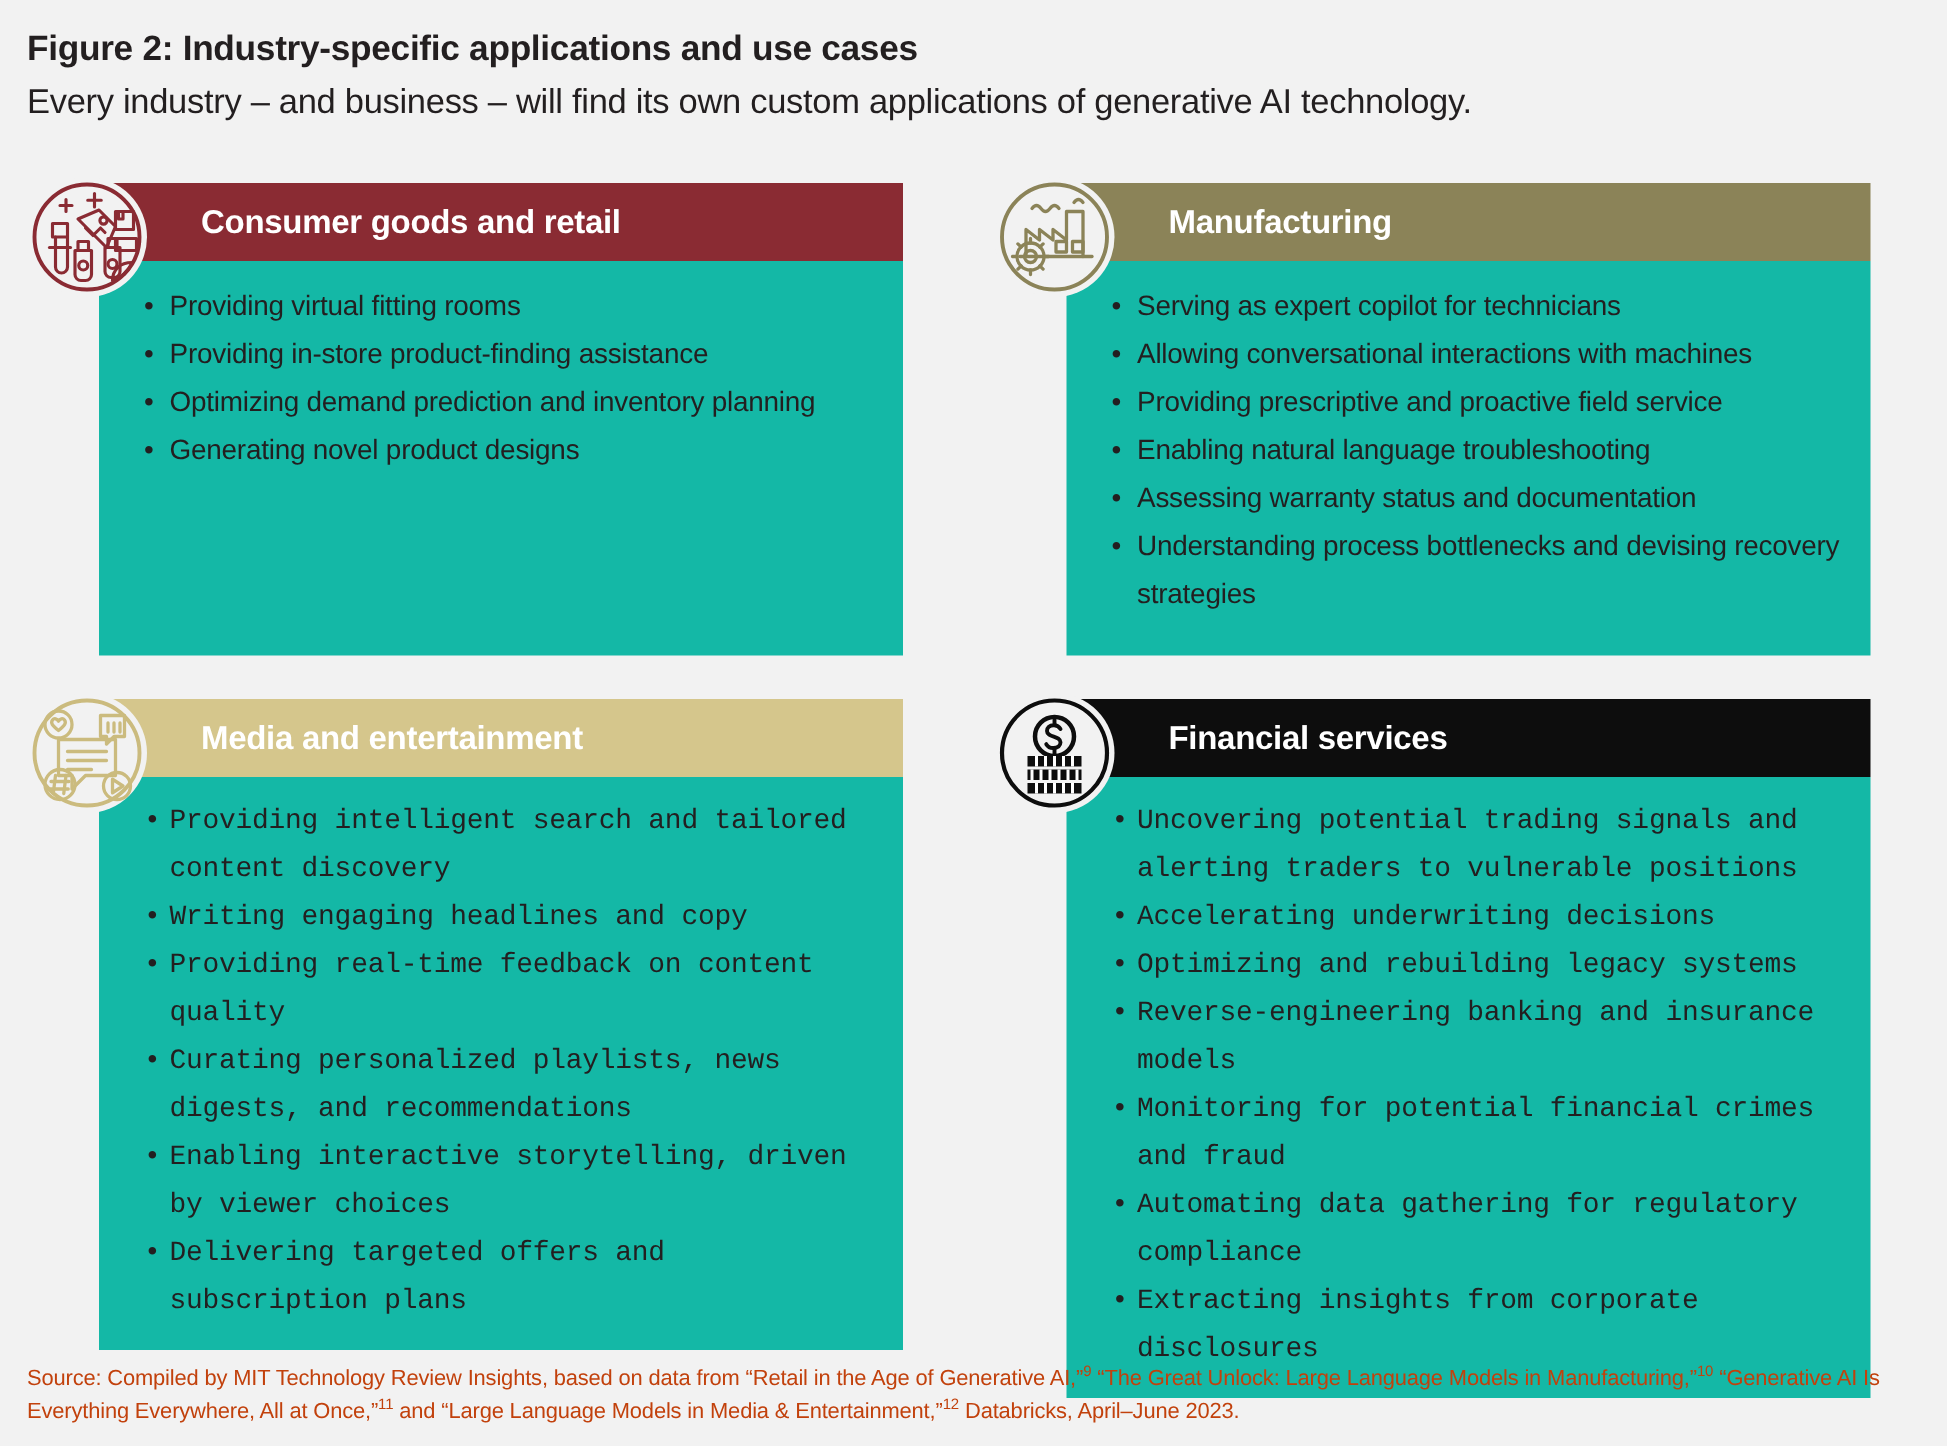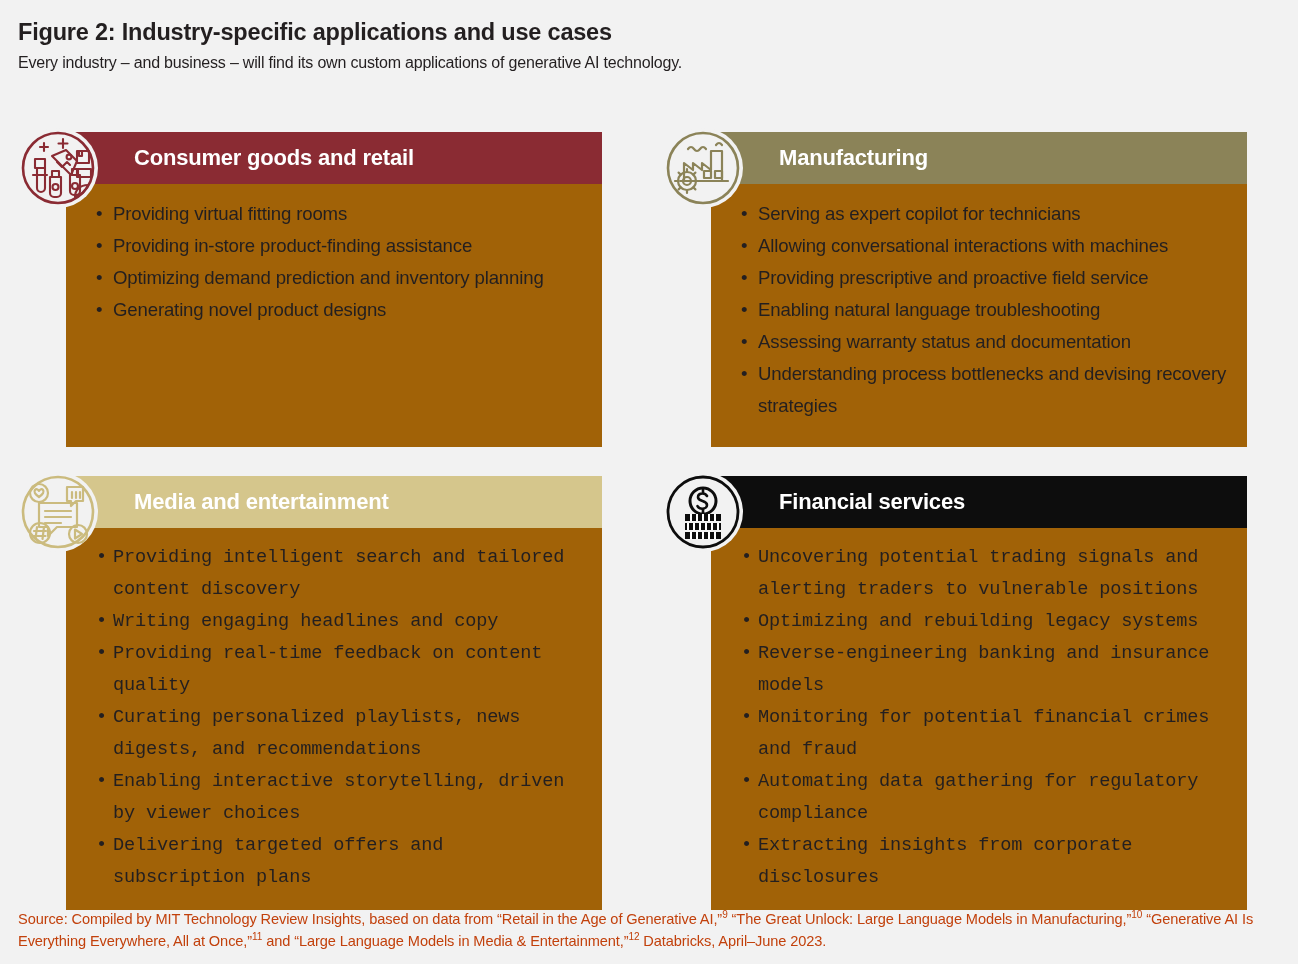--- a/index.html
+++ b/index.html
@@ -37,7 +37,7 @@
     color: #231f20;
   }
   .fig-sub {
-    font-size: 16px;
+    font-size: 23px;
     font-weight: normal;
     line-height: 1.3;
     margin: 5px 0 0 0;

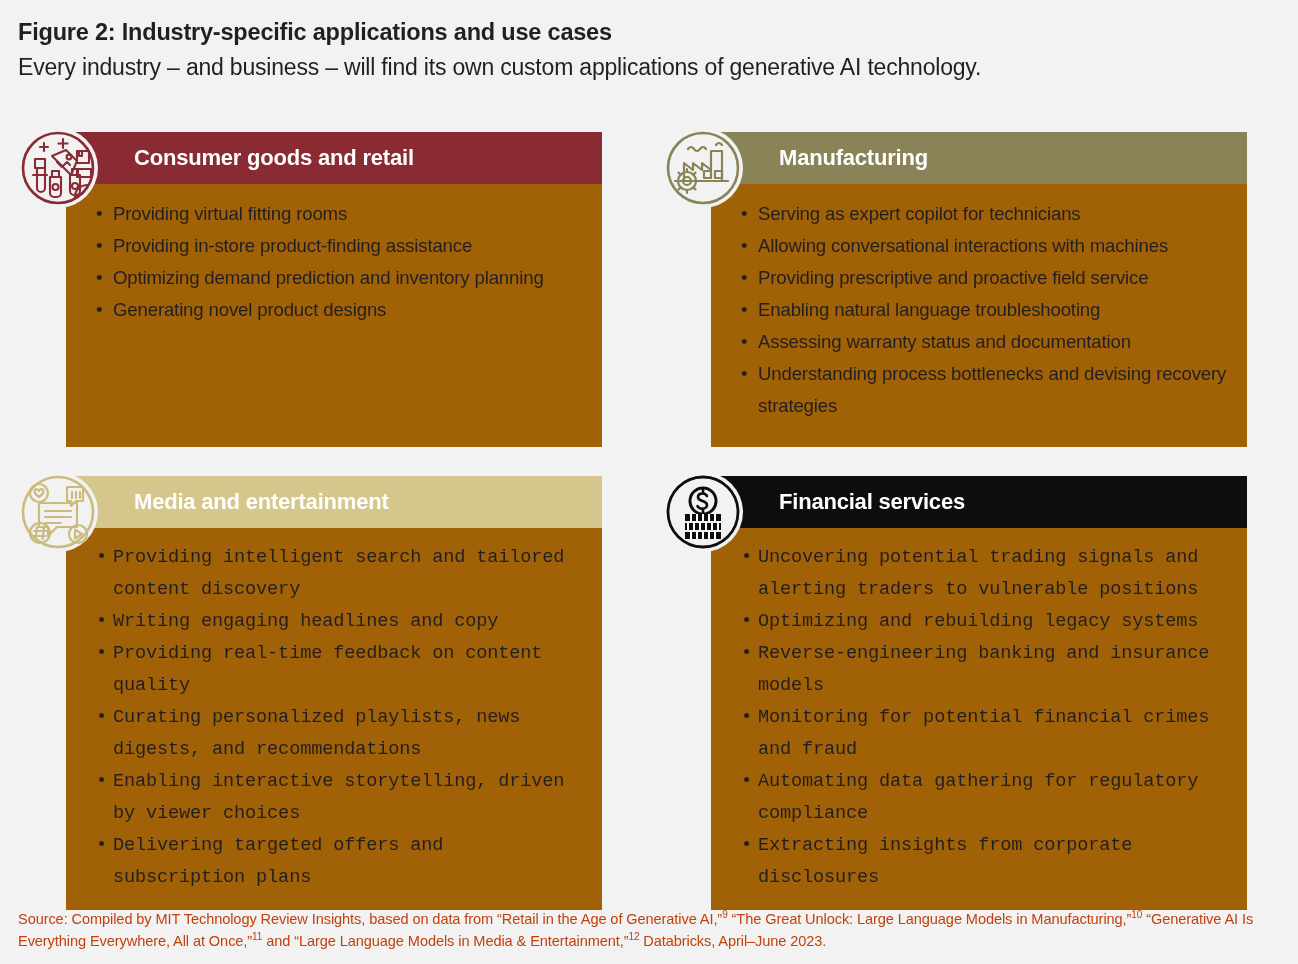--- a/index.html
+++ b/index.html
@@ -48,7 +48,7 @@
   .grid {
     position: absolute;
     left: 18px;
-    top: 132px;
+    top: 122px;
     width: 1195px;
     display: grid;
     grid-template-columns: 584px 584px;

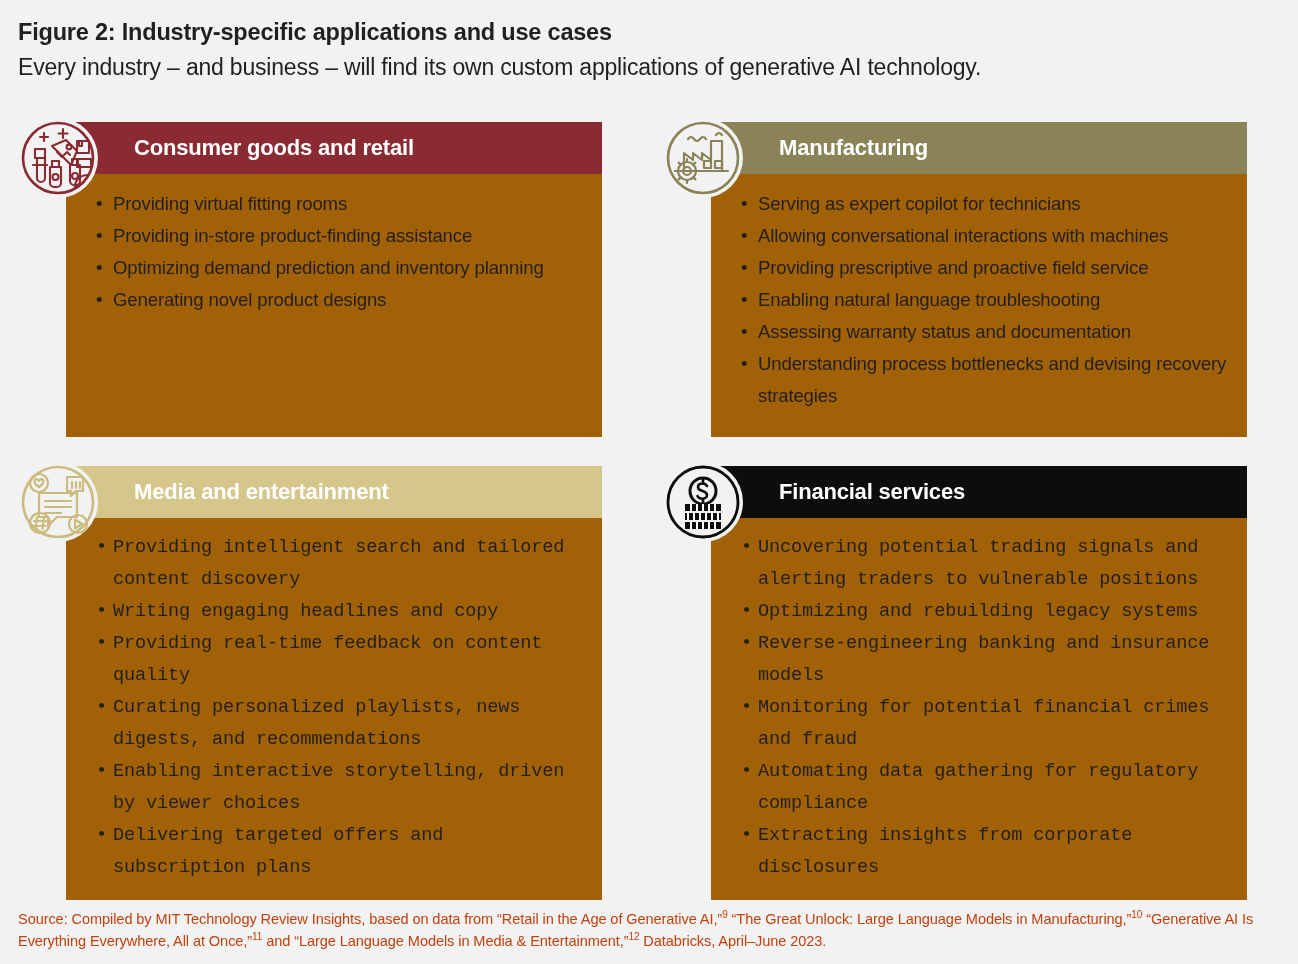--- a/index.html
+++ b/index.html
@@ -80,7 +80,7 @@
   .panel-body {
     margin-left: 48px;
     width: 536px;
-    background: #a16207;
+    background: #14b8a6;
     box-sizing: border-box;
     padding: 14px 18px 16px 30px;
   }

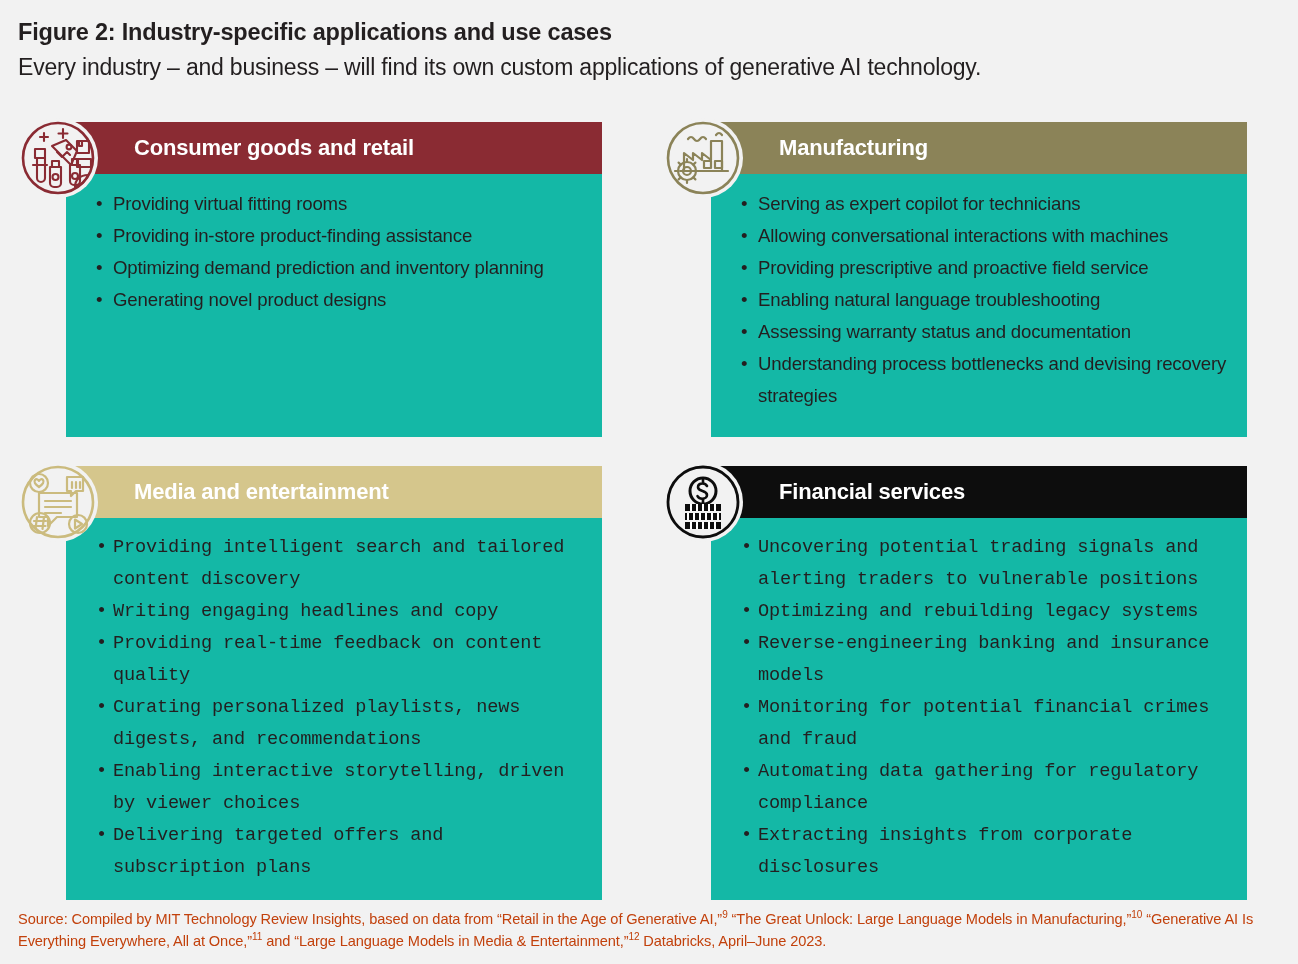--- a/index.html
+++ b/index.html
@@ -304,6 +304,7 @@
       <div class="panel-body">
         <ul class="bullets">
           <li>Uncovering potential trading signals and alerting traders to vulnerable positions</li>
+          <li>Accelerating underwriting decisions</li>
           <li>Optimizing and rebuilding legacy systems</li>
           <li>Reverse-engineering banking and insurance models</li>
           <li>Monitoring for potential financial crimes and fraud</li>

